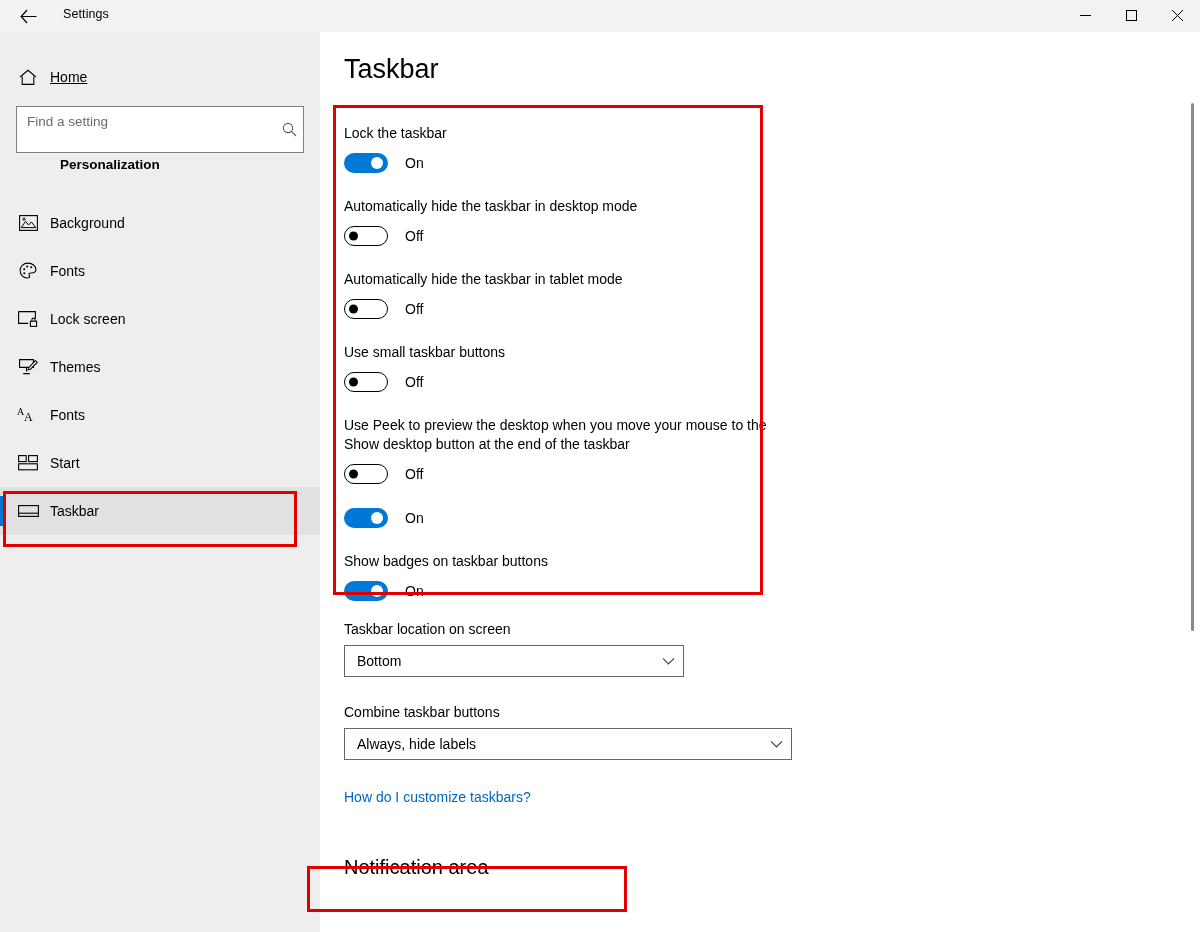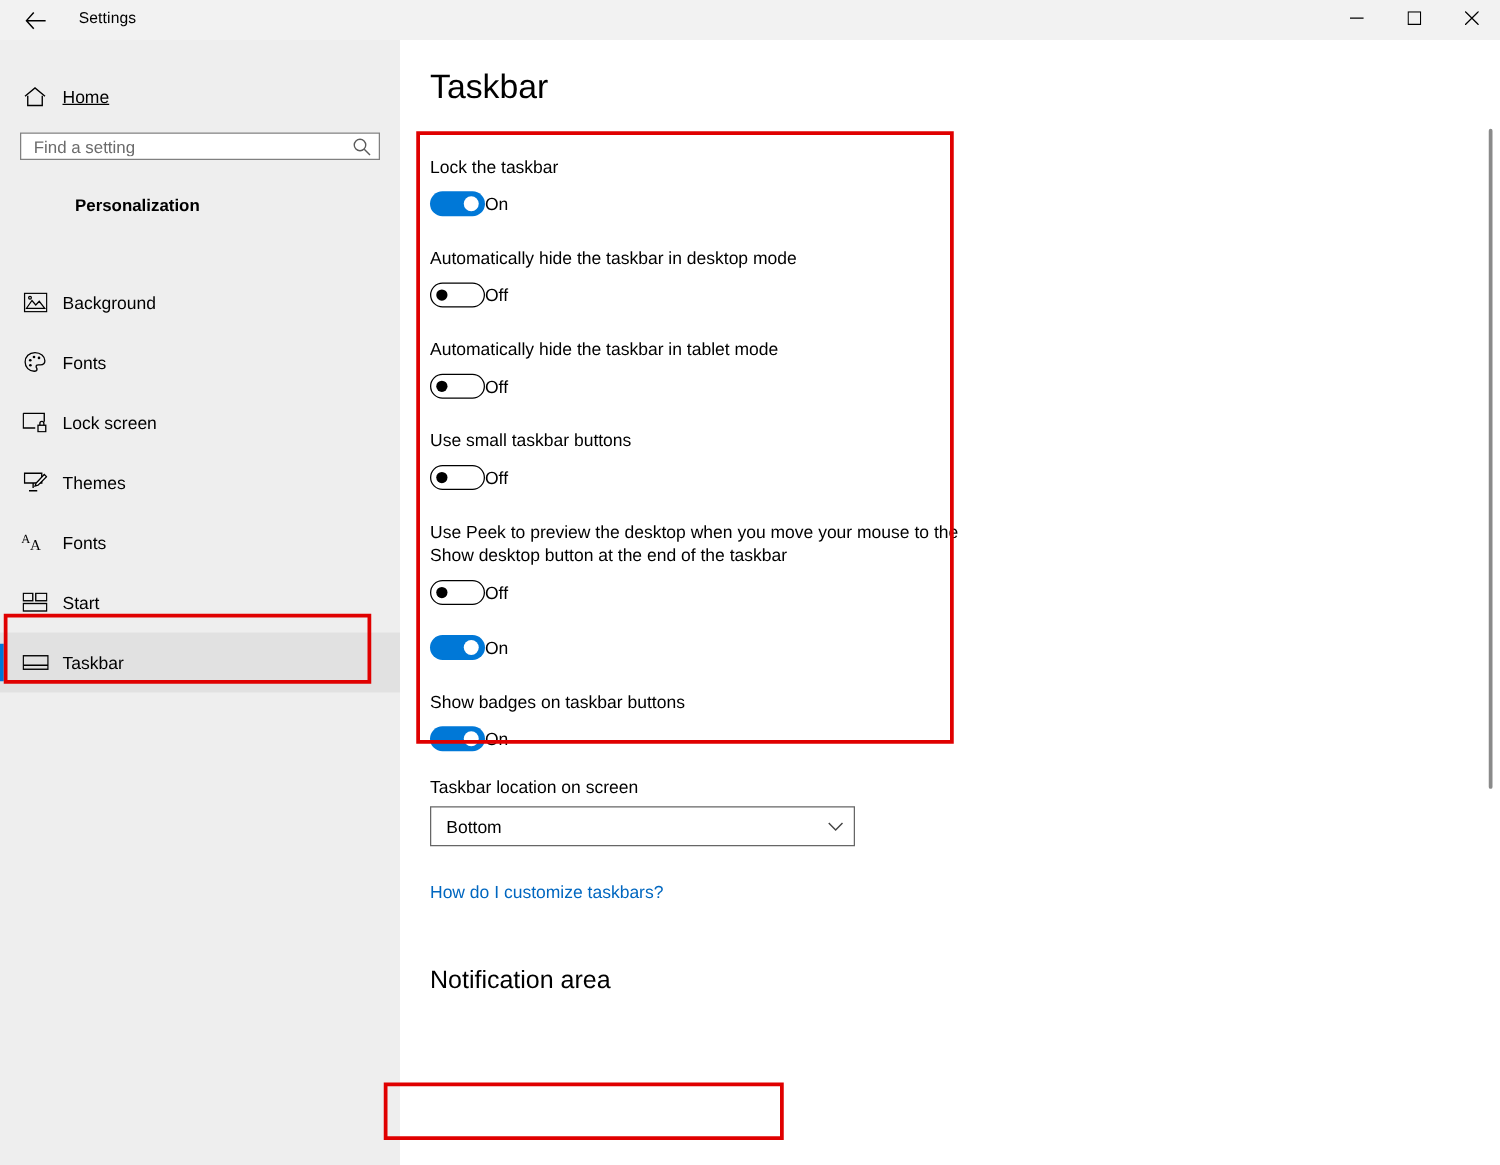--- a/index.html
+++ b/index.html
@@ -49,9 +49,9 @@
   .home-label { margin-left: 10px; font-size: 14px; color: #000; text-decoration: underline; }
 
   .searchbox {
-    position: absolute; left: 16px; top: 74px; width: 288px; height: 22px;
+    position: absolute; left: 16px; top: 74px; width: 288px; height: 47px;
     border: 1px solid #808080; background: #ffffff;
-    display: flex; align-items: center;
+    display: flex; 
   }
   .searchbox input {
     flex: 1; border: none; outline: none; height: 28px;

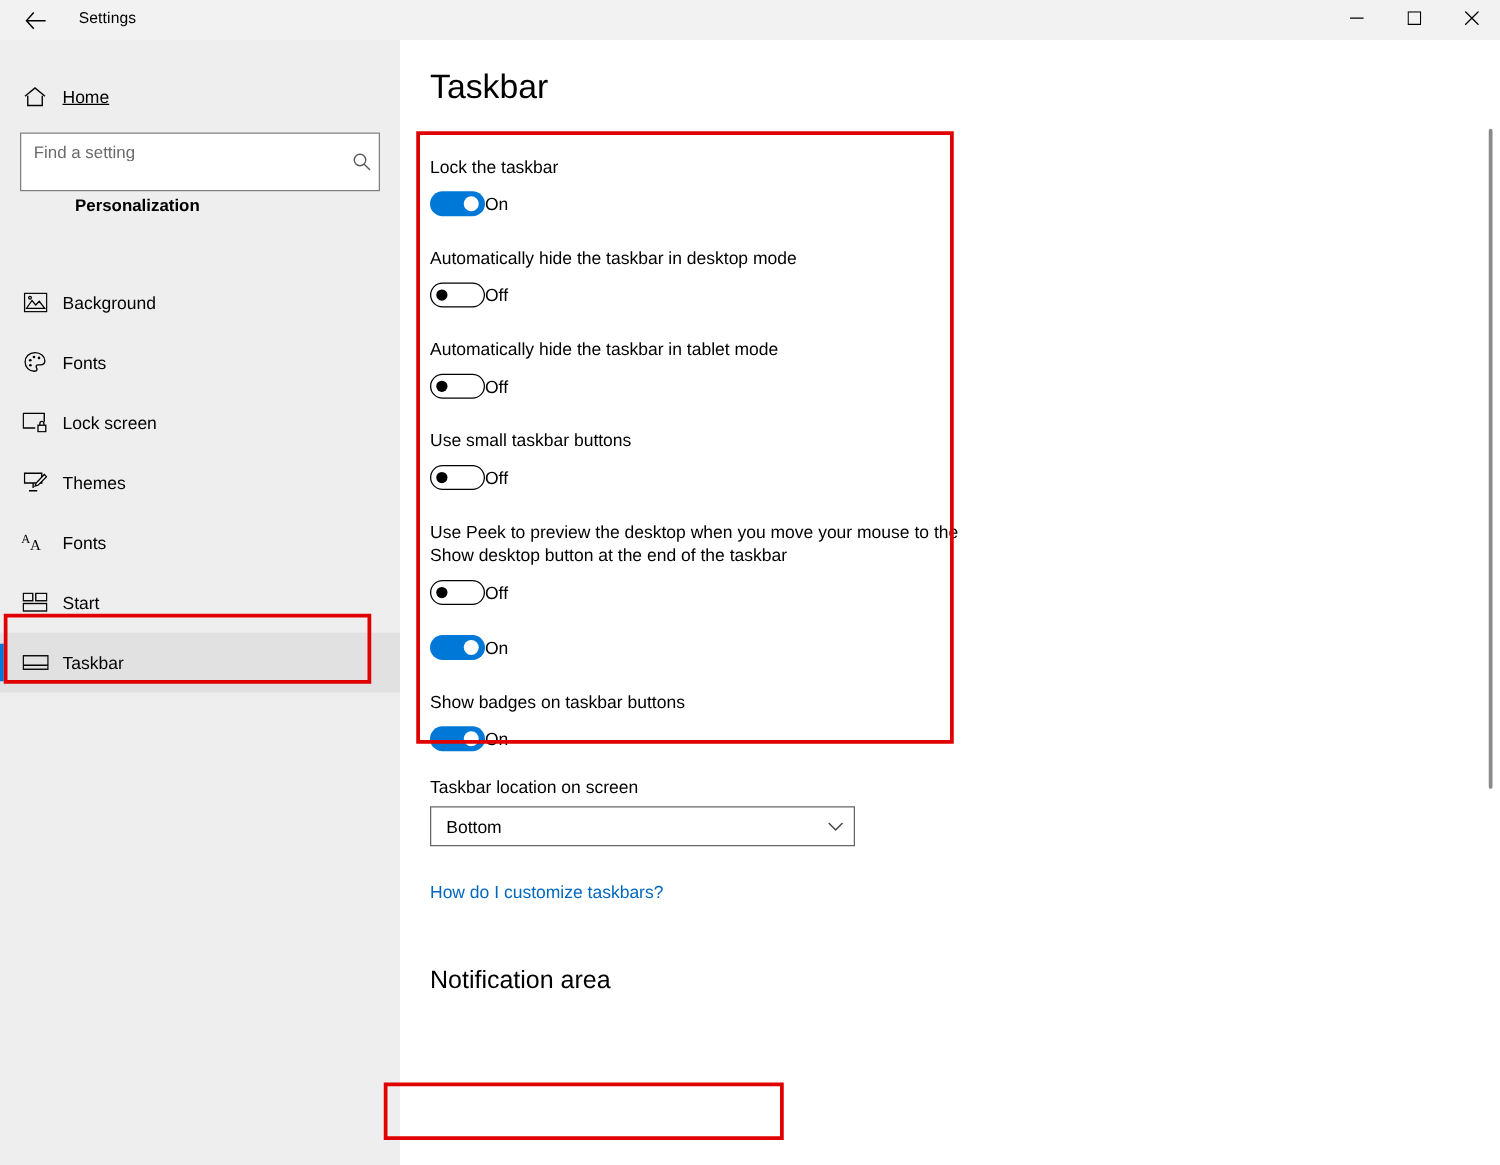--- a/index.html
+++ b/index.html
@@ -108,7 +108,7 @@
   .knob { position: absolute; border-radius: 50%; top: 50%; transform: translateY(-50%); }
   .switch.on .knob { width: 12px; height: 12px; background: #ffffff; right: 5px; }
   .switch.off .knob { width: 9px; height: 9px; background: #000000; left: 4px; }
-  .switch-state { margin-left: 0; font-size: 14px; color: #000; }
+  .switch-state { margin-left: 17px; font-size: 14px; color: #000; }
 
   .field-label { font-size: 14px; color: #000; margin-bottom: 8px; }
   .combo {

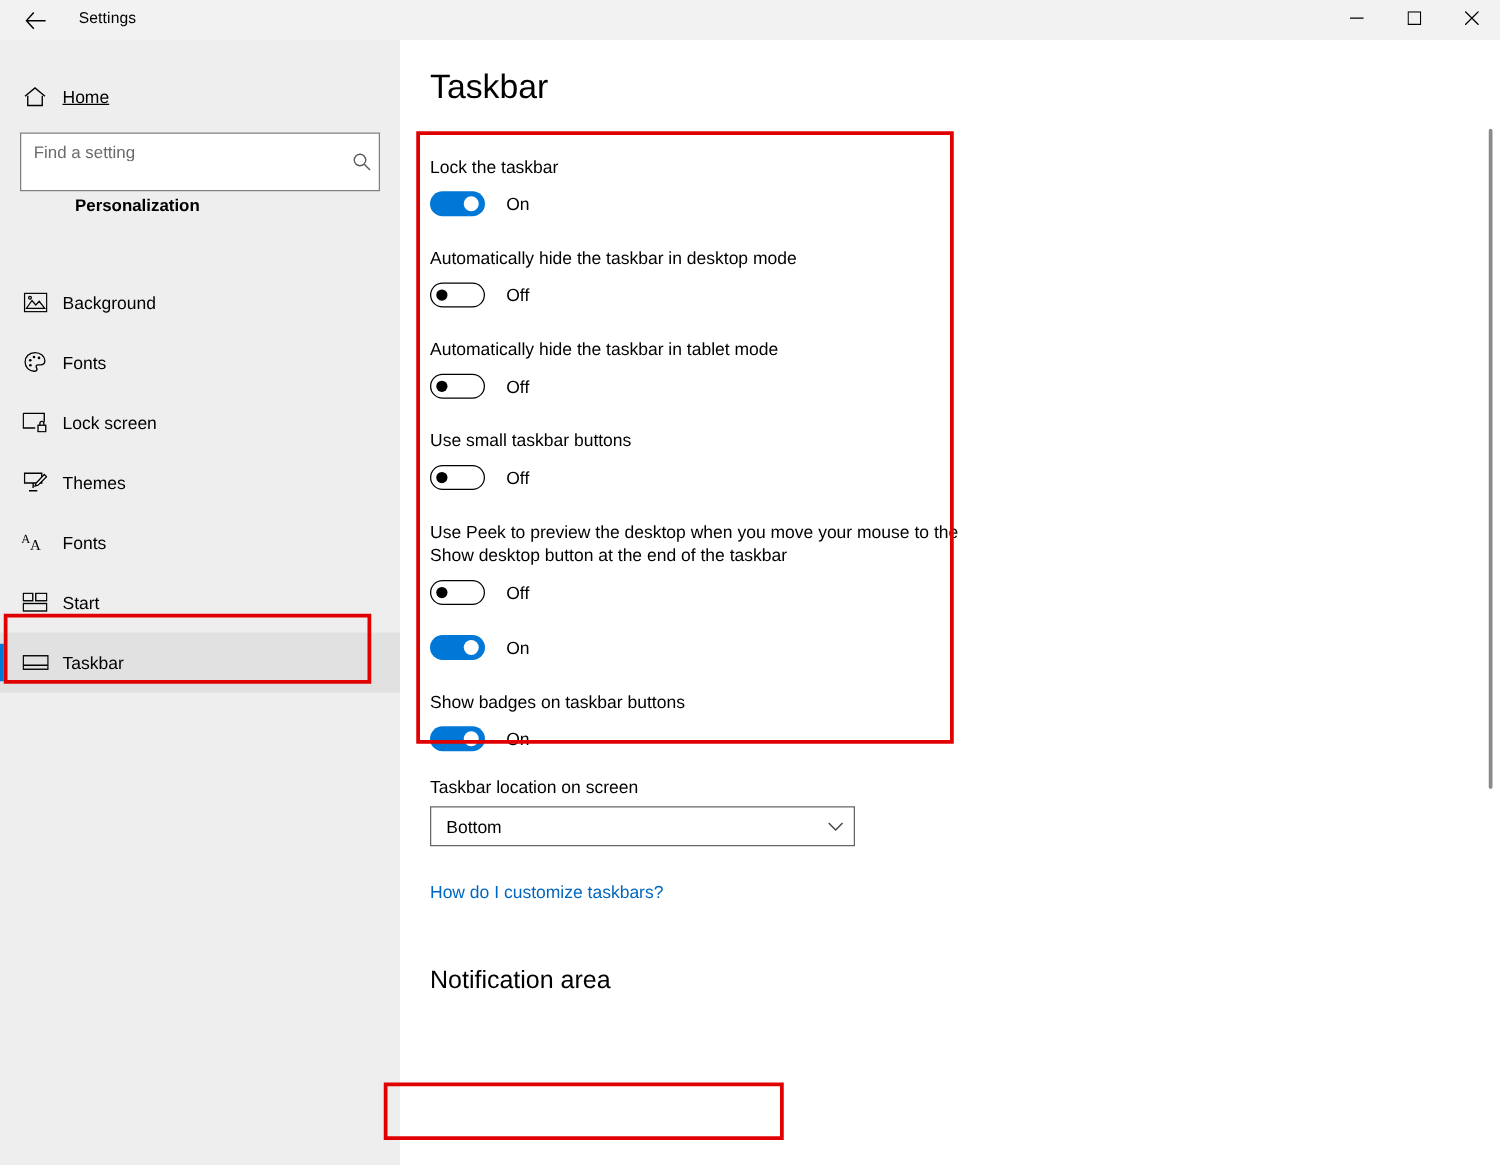--- a/index.html
+++ b/index.html
@@ -66,7 +66,7 @@
     font-size: 13.5px; font-weight: bold; color: #000; padding-left: 44px;
   }
 
-  .navlist { position: absolute; left: 0; top: 186px; width: 320px; }
+  .navlist { position: absolute; left: 0; top: 167px; width: 320px; }
   .navitem {
     position: relative; height: 48px; display: flex; align-items: center;
     cursor: pointer;

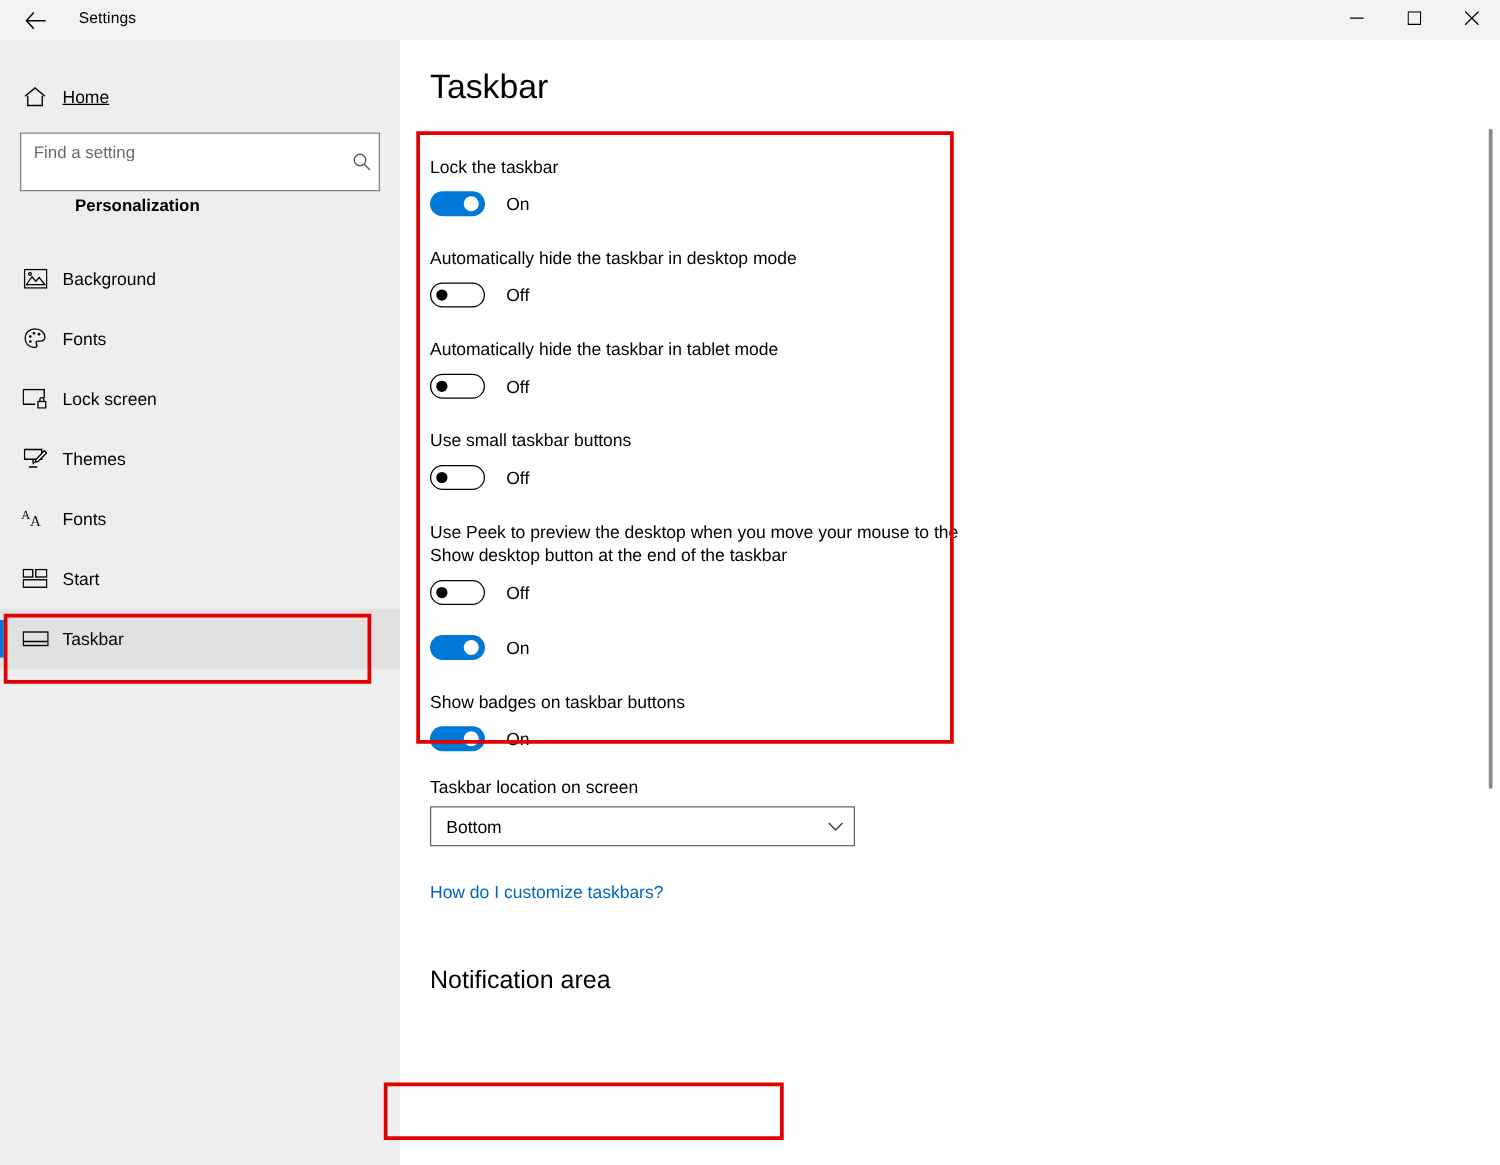--- a/index.html
+++ b/index.html
@@ -379,6 +379,17 @@
         </div>
       </div>
 
+      <div style="margin-top:27px;">
+        <div class="field-label">Combine taskbar buttons</div>
+        <div class="combo" style="width:448px;">
+          <span class="val">Always, hide labels</span>
+          <span class="chev">
+            <svg width="13" height="9" viewBox="0 0 13 9">
+                <path d="M1 1.4 L6.5 7 L12 1.4" fill="none" stroke="#444" stroke-width="1.15"></path>
+              </svg>
+          </span>
+        </div>
+      </div>
 
       <div style="margin-top:28px;">
         <a class="link">How do I customize taskbars?</a>

